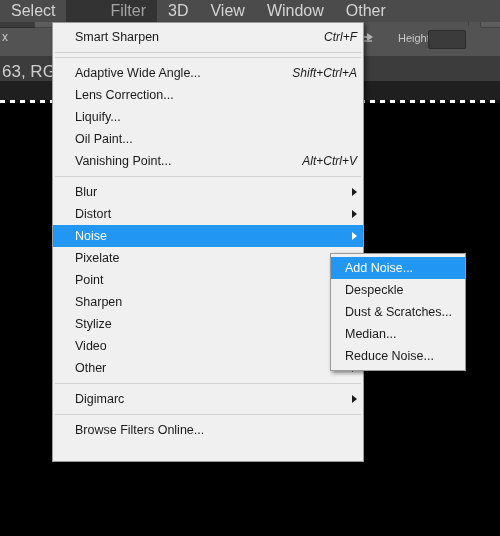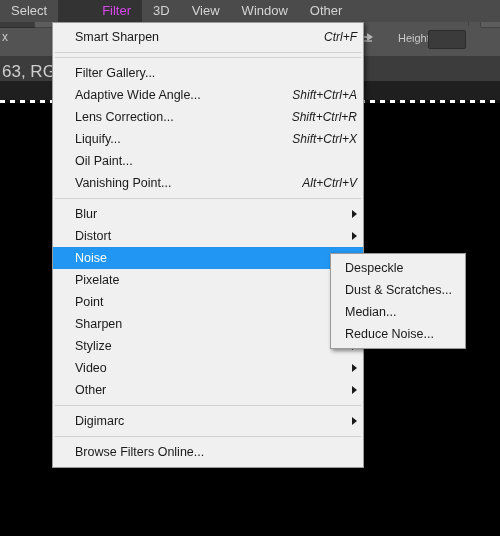--- a/index.html
+++ b/index.html
@@ -30,7 +30,7 @@
     height: 22px;
     line-height: 22px;
     padding: 0 11px;
-    font-size: 13px;
+    font-size: 16px;
     color: #d4d4d4;
     white-space: nowrap;
   }

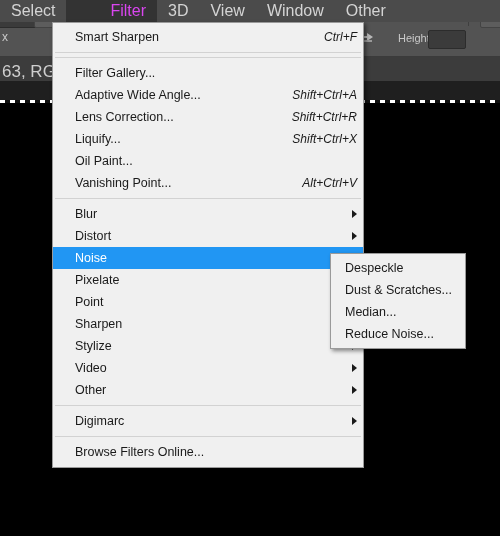--- a/index.html
+++ b/index.html
@@ -36,7 +36,7 @@
   }
   .menubar-item.active {
     background: #333333;
-    color: #d946ef;
+    color: #a3a3a3;
     padding-left: 44px;
   }
 

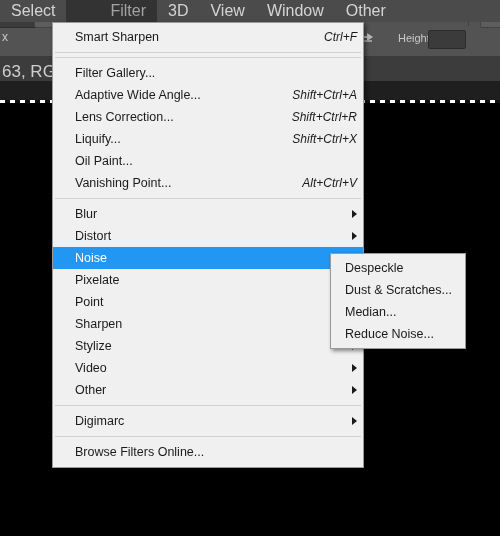--- a/index.html
+++ b/index.html
@@ -145,7 +145,7 @@
     background: #f0f0f0;
     border: 1px solid #9a9a9a;
     box-shadow: 2px 2px 4px rgba(0,0,0,0.45);
-    padding: 3px 0 4px 0;
+    padding: 3px 0 20px 0;
     box-sizing: border-box;
   }
   .menu-row {

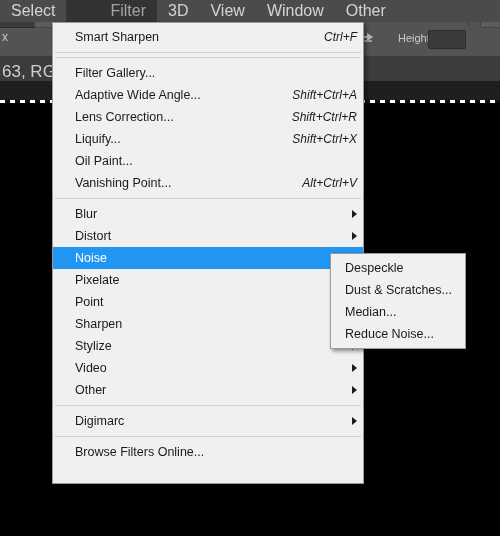--- a/index.html
+++ b/index.html
@@ -245,9 +245,6 @@
       <div class="menu-sep"></div>
       <div class="menu-sep"></div>
       <div class="menu-row">
-        <span class="menu-label">Filter Gallery...</span>
-      </div>
-      <div class="menu-row">
         <span class="menu-label">Adaptive Wide Angle...</span>
         <span class="menu-shortcut">Shift+Ctrl+A</span>
       </div>

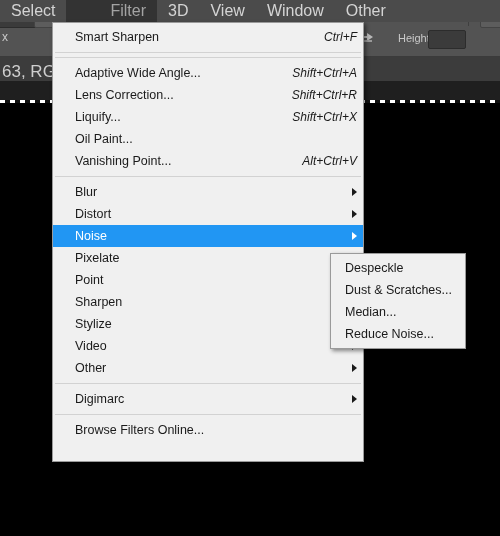--- a/index.html
+++ b/index.html
@@ -250,7 +250,6 @@
       </div>
       <div class="menu-row">
         <span class="menu-label">Lens Correction...</span>
-        <span class="menu-shortcut">Shift+Ctrl+R</span>
       </div>
       <div class="menu-row">
         <span class="menu-label">Liquify...</span>

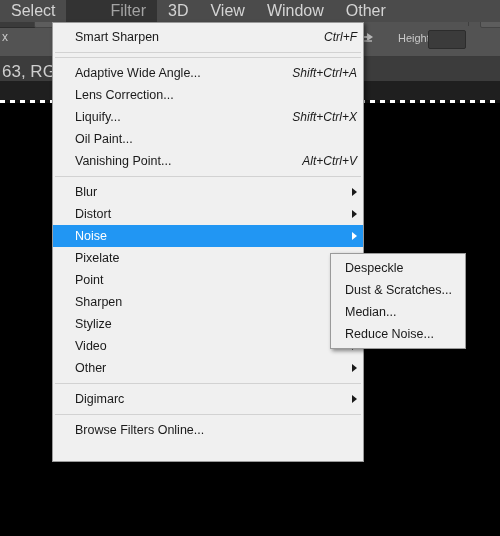--- a/index.html
+++ b/index.html
@@ -253,7 +253,6 @@
       </div>
       <div class="menu-row">
         <span class="menu-label">Liquify...</span>
-        <span class="menu-shortcut">Shift+Ctrl+X</span>
       </div>
       <div class="menu-row">
         <span class="menu-label">Oil Paint...</span>

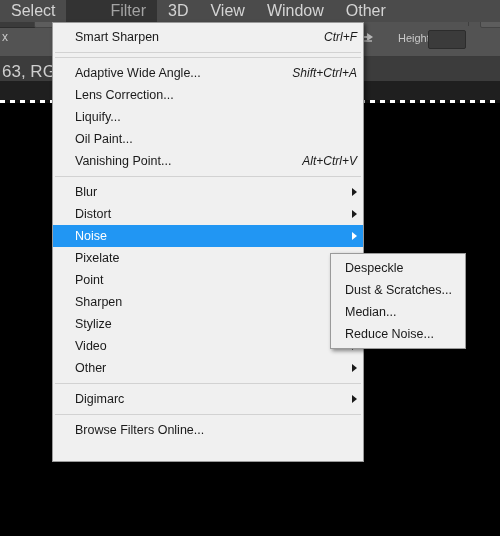--- a/index.html
+++ b/index.html
@@ -310,6 +310,9 @@
     </div>
 
   <div class="submenu-panel" id="noise-submenu">
+      <div class="menu-row highlight">
+        <span class="menu-label">Add Noise...</span>
+      </div>
       <div class="menu-row">
         <span class="menu-label">Despeckle</span>
       </div>

